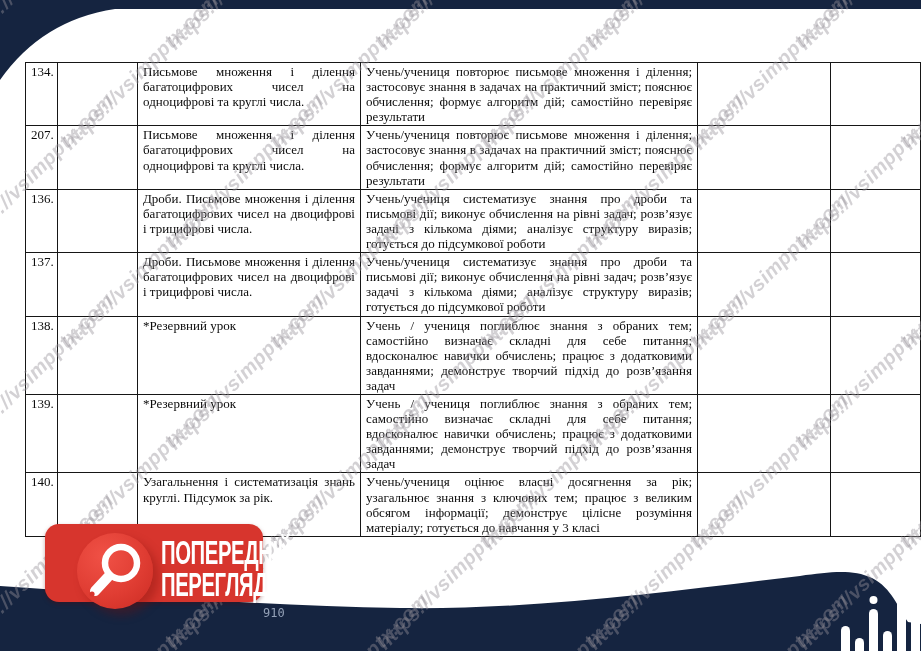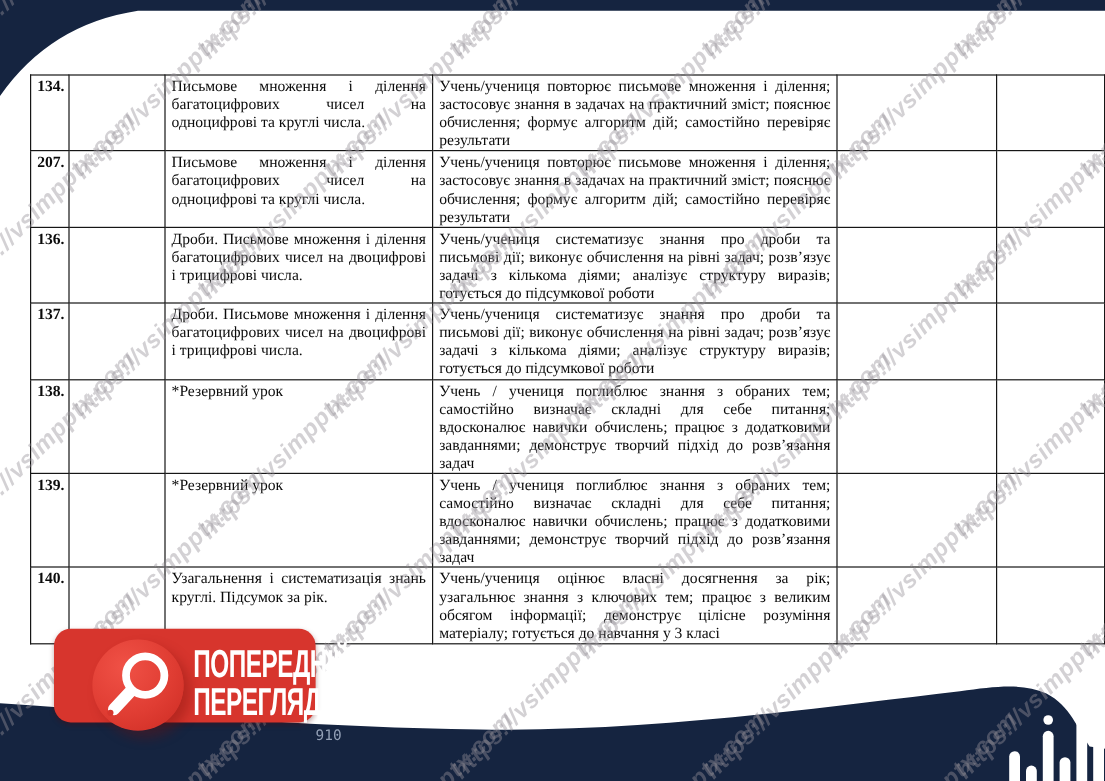--- a/index.html
+++ b/index.html
@@ -25,7 +25,7 @@
              width:895px;background:transparent;}
   table.plan td{border:1px solid #161616;vertical-align:top;padding:1px 5px 1px 5px;
                 font-size:13px;line-height:15.1px;color:#0b0b0b;overflow:hidden;}
-  td.c-num{padding-left:3px;padding-right:2px;font-weight:bold;}
+  td.c-num{padding-left:3px;padding-right:2px;}
   td.c-topic,td.c-out{text-align:justify;}
   tr.r1{height:61px;} tr.r2{height:62px;} tr.r3{height:61px;margin-top:32px;} tr.r4{height:61px;}
   tr.r5{height:76px;} tr.r6{height:75px;} tr.r7{height:60px;}

